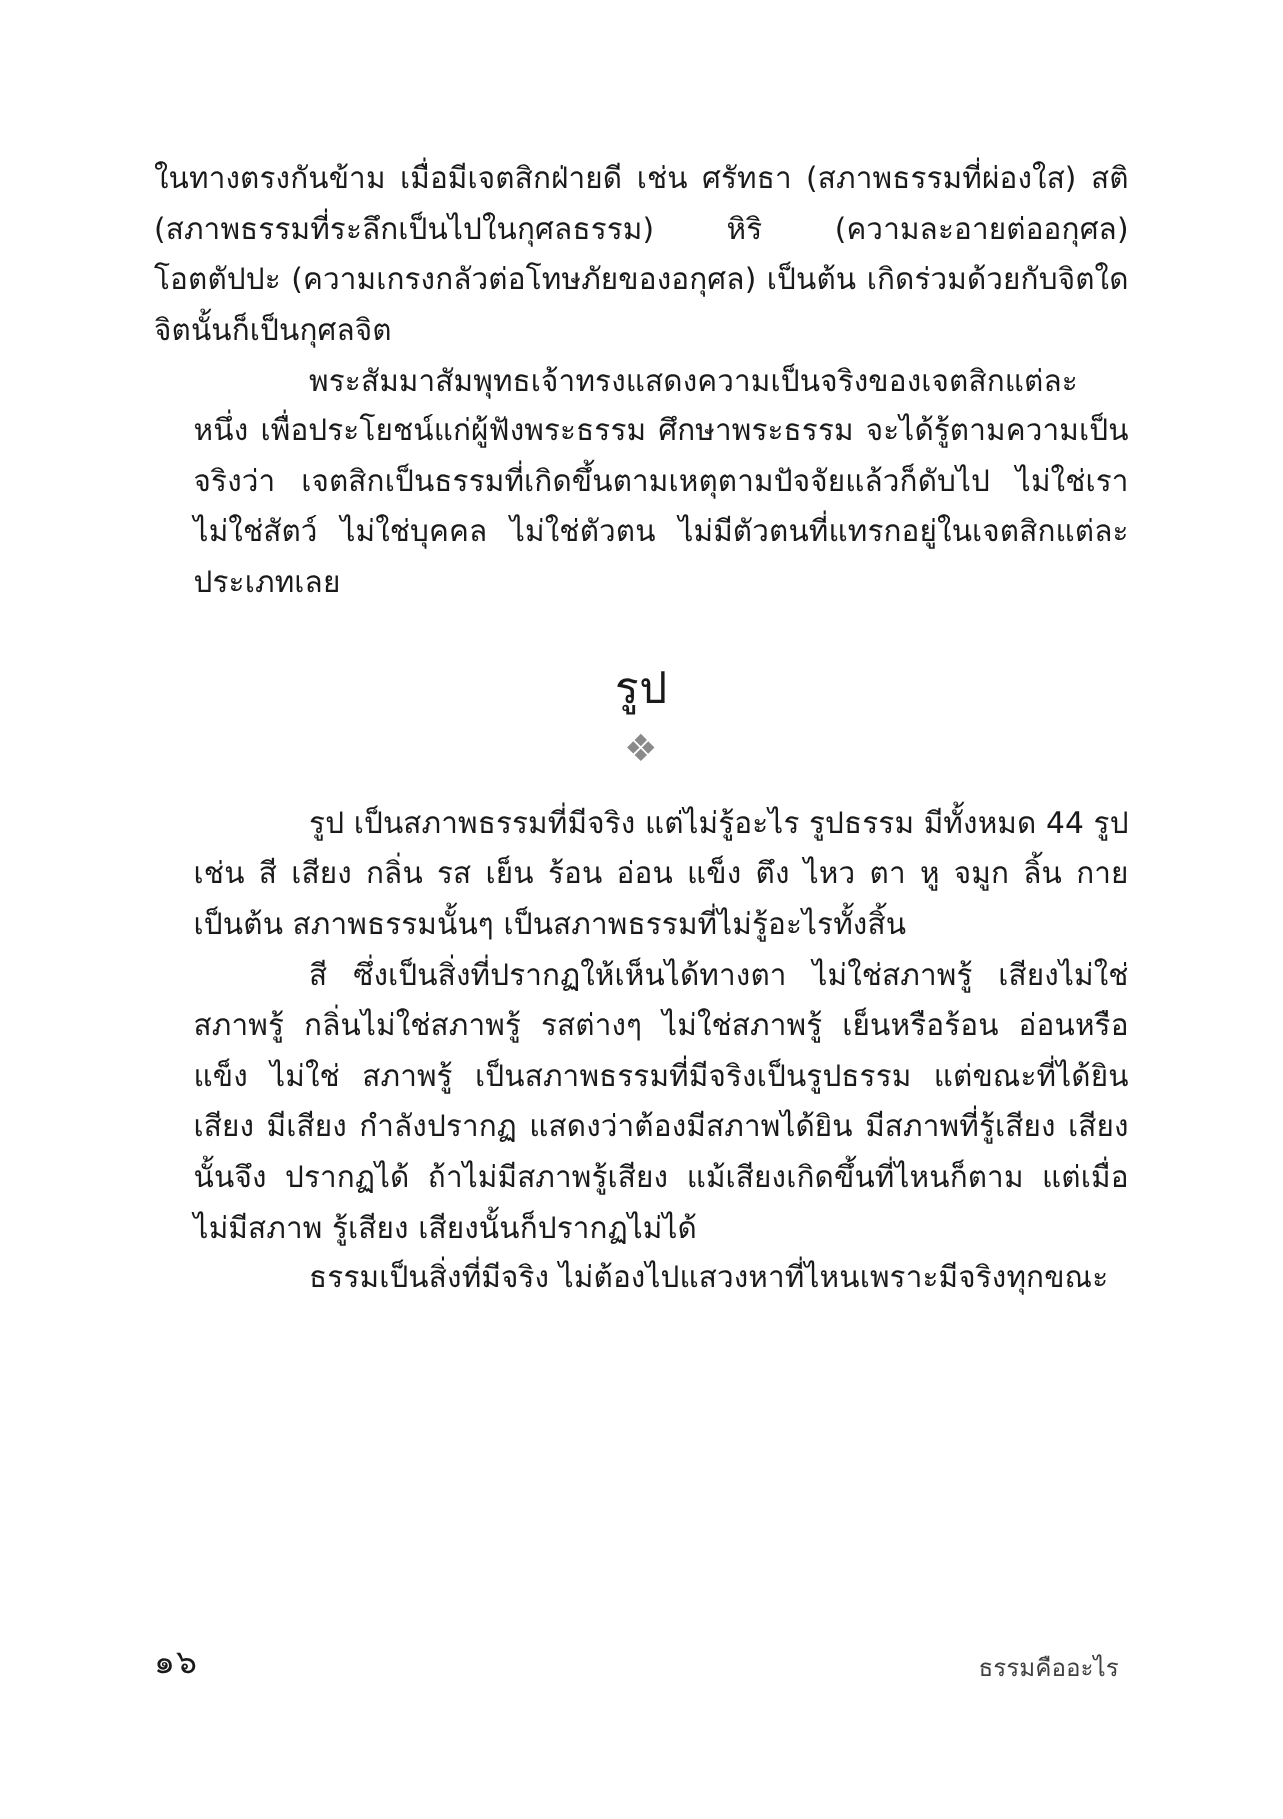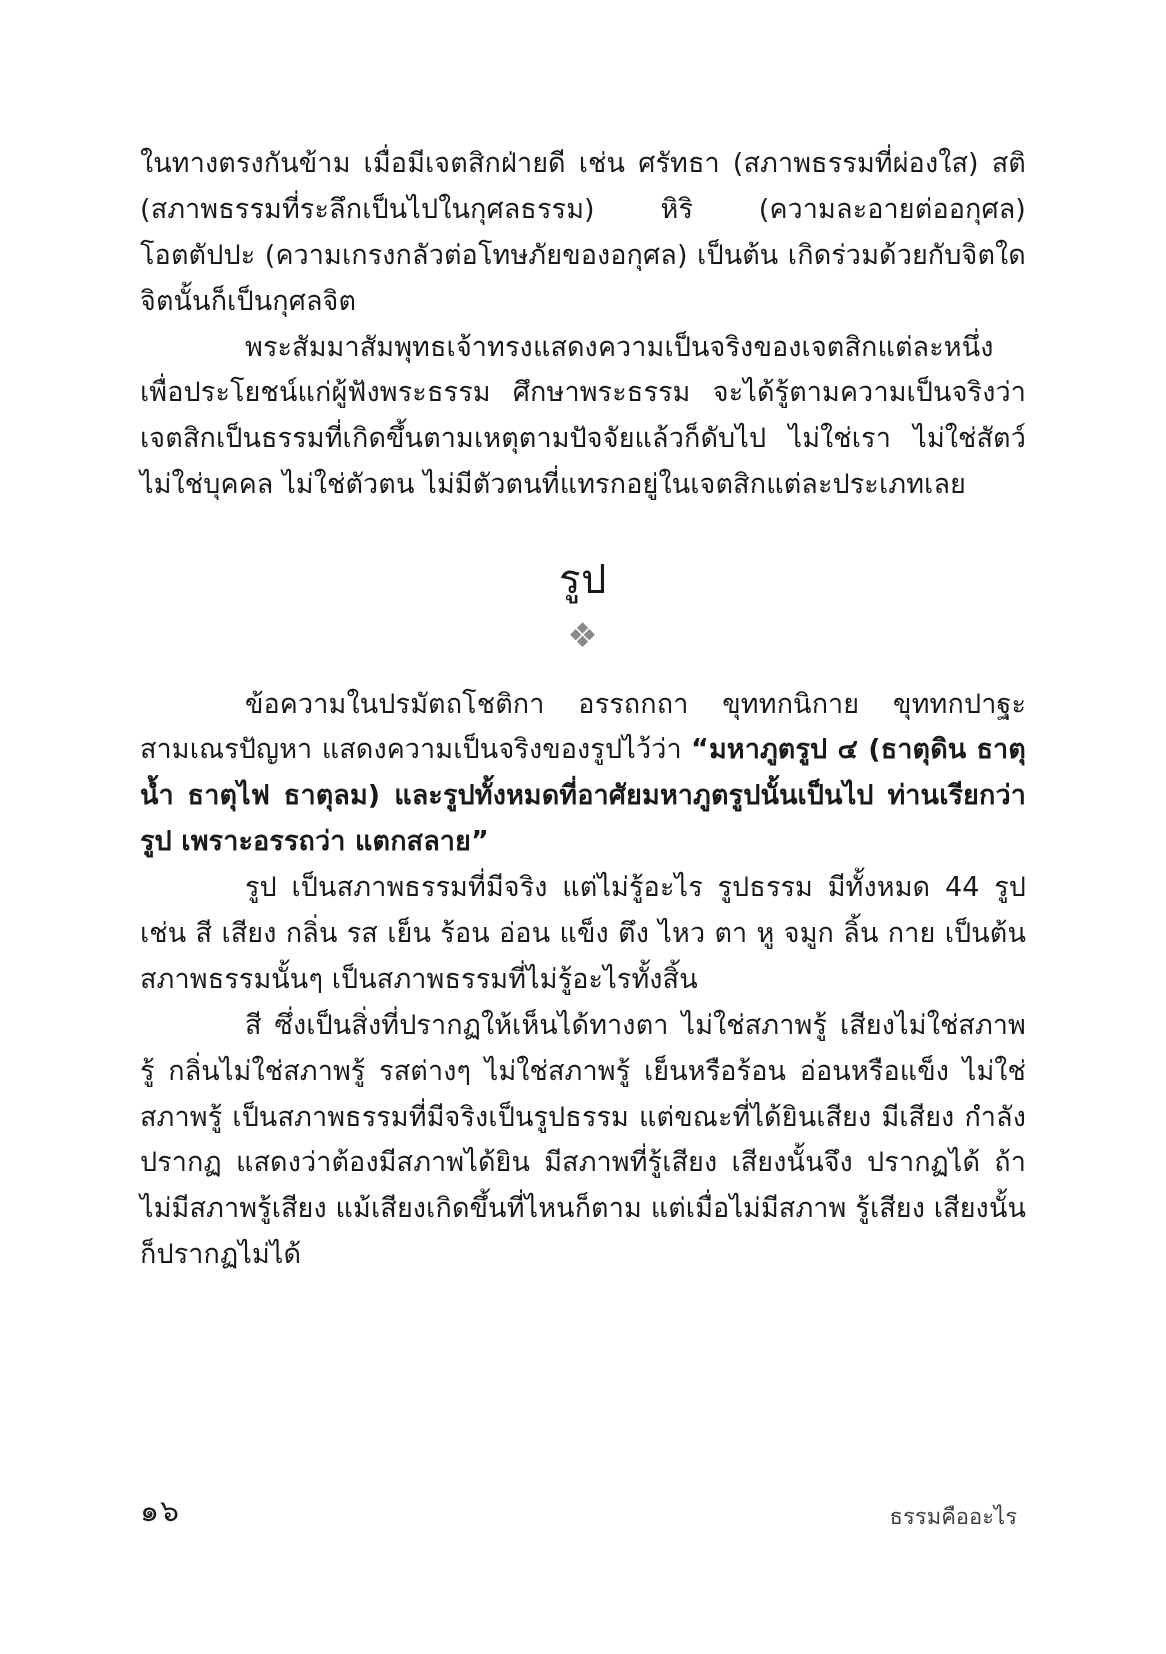--- a/index.html
+++ b/index.html
@@ -32,6 +32,7 @@
   }
   p.indent {
     text-indent: 105px;
+    margin-left: 36px;
   }
   .heading {
     text-align: center;

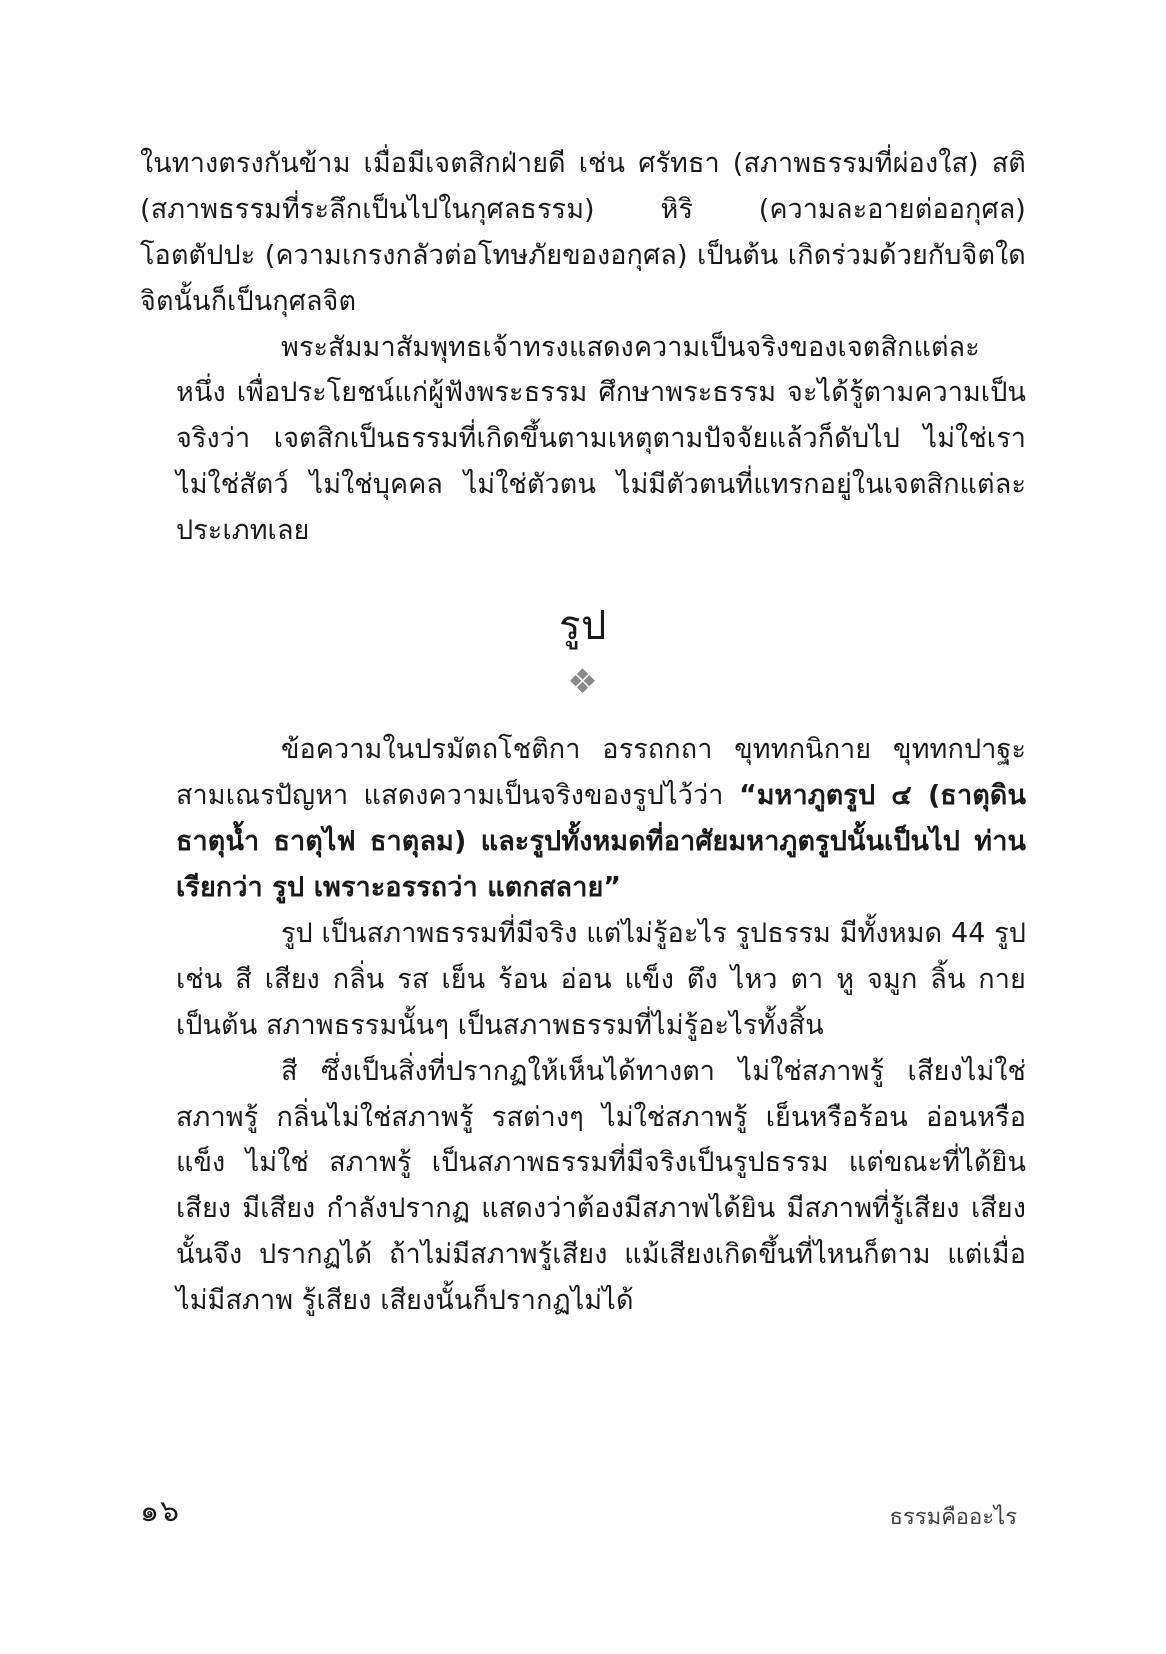--- a/index.html
+++ b/index.html
@@ -86,7 +86,6 @@
     <div class="heading">รูป</div>
     <div class="ornament">❖</div>
 
-    <p class="indent just-last"><span>ข้อความในปรมัตถโชติกา     อรรถกถา     ขุททกนิกาย     ขุททกปาฐะ สามเณรปัญหา  แสดงความเป็นจริงของรูปไว้ว่า </span><b>“มหาภูตรูป  ๔  (ธาตุดิน ธาตุน้ำ  ธาตุไฟ ธาตุลม) และรูปทั้งหมดที่อาศัยมหาภูตรูปนั้นเป็นไป   ท่านเรียกว่า  รูป  เพราะอรรถว่า  แตกสลาย”</b></p>
 
     <p class="indent just-last">รูป เป็นสภาพธรรมที่มีจริง แต่ไม่รู้อะไร  รูปธรรม มีทั้งหมด 44  รูป เช่น  สี  เสียง  กลิ่น  รส  เย็น  ร้อน  อ่อน  แข็ง  ตึง  ไหว  ตา  หู  จมูก  ลิ้น กาย  เป็นต้น   สภาพธรรมนั้นๆ  เป็นสภาพธรรมที่ไม่รู้อะไรทั้งสิ้น</p>
 

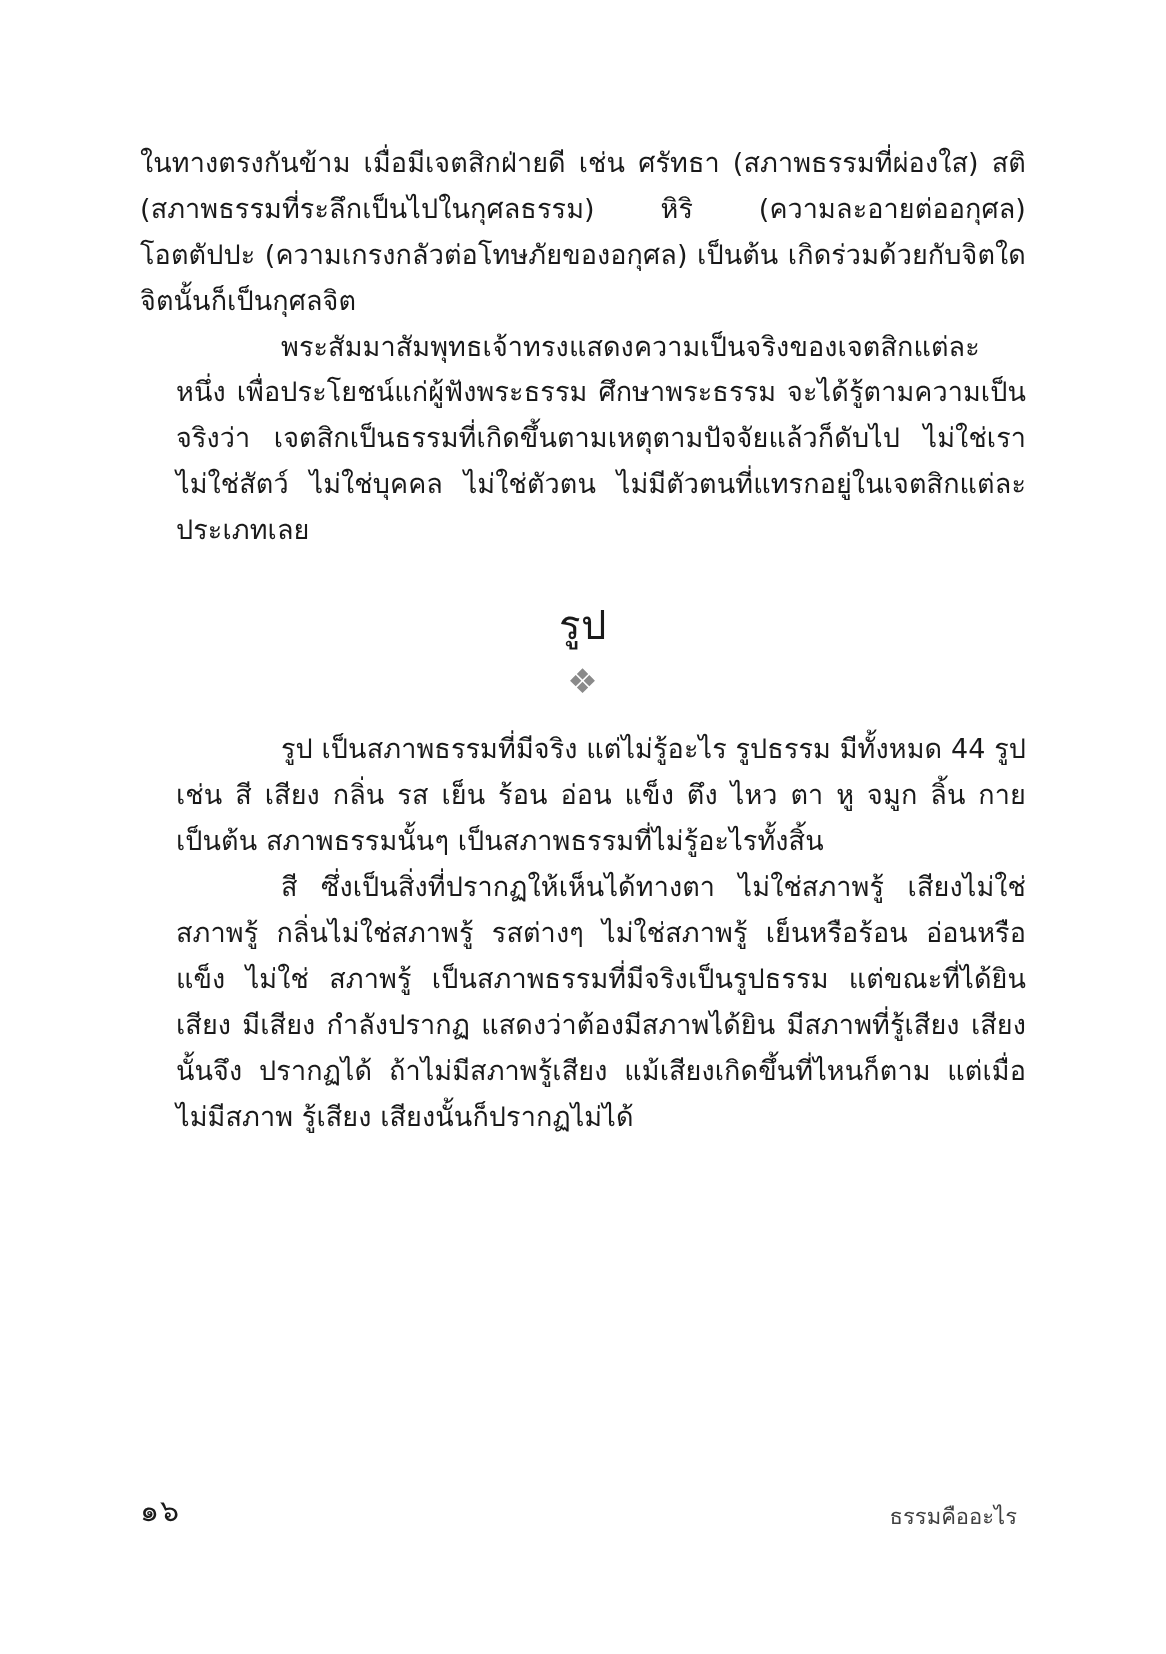--- a/index.html
+++ b/index.html
@@ -91,6 +91,7 @@
 
     <p class="indent just-last">สี ซึ่งเป็นสิ่งที่ปรากฏให้เห็นได้ทางตา  ไม่ใช่สภาพรู้ เสียงไม่ใช่สภาพรู้ กลิ่นไม่ใช่สภาพรู้  รสต่างๆ  ไม่ใช่สภาพรู้  เย็นหรือร้อน  อ่อนหรือแข็ง  ไม่ใช่ สภาพรู้  เป็นสภาพธรรมที่มีจริงเป็นรูปธรรม  แต่ขณะที่ได้ยินเสียง  มีเสียง กำลังปรากฏ   แสดงว่าต้องมีสภาพได้ยิน   มีสภาพที่รู้เสียง   เสียงนั้นจึง ปรากฏได้  ถ้าไม่มีสภาพรู้เสียง  แม้เสียงเกิดขึ้นที่ไหนก็ตาม  แต่เมื่อไม่มีสภาพ รู้เสียง  เสียงนั้นก็ปรากฏไม่ได้</p>
 
+    <p class="indent just-last">ธรรมเป็นสิ่งที่มีจริง   ไม่ต้องไปแสวงหาที่ไหนเพราะมีจริงทุกขณะ</p>
 
   </div>
 

